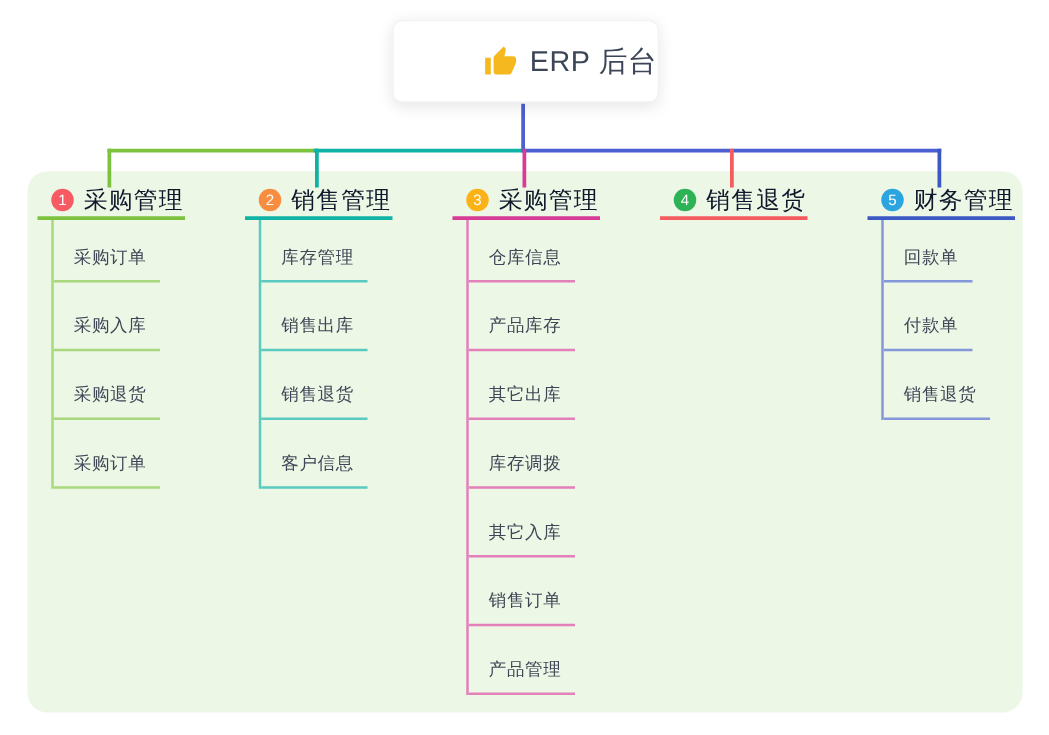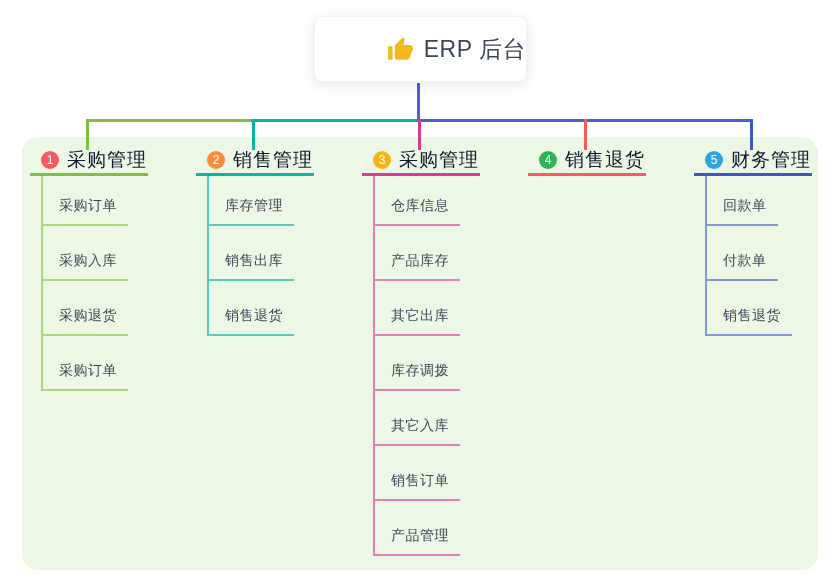--- a/index.html
+++ b/index.html
@@ -162,6 +162,9 @@
           <div class="child">
             <span class="child-text">销售退货</span>
           </div>
+          <div class="child">
+            <span class="child-text">客户信息</span>
+          </div>
         </div>
       </div>
       <div class="branch" style="left: 340px; --line: #d63b95; --childline: #e380ba;">

